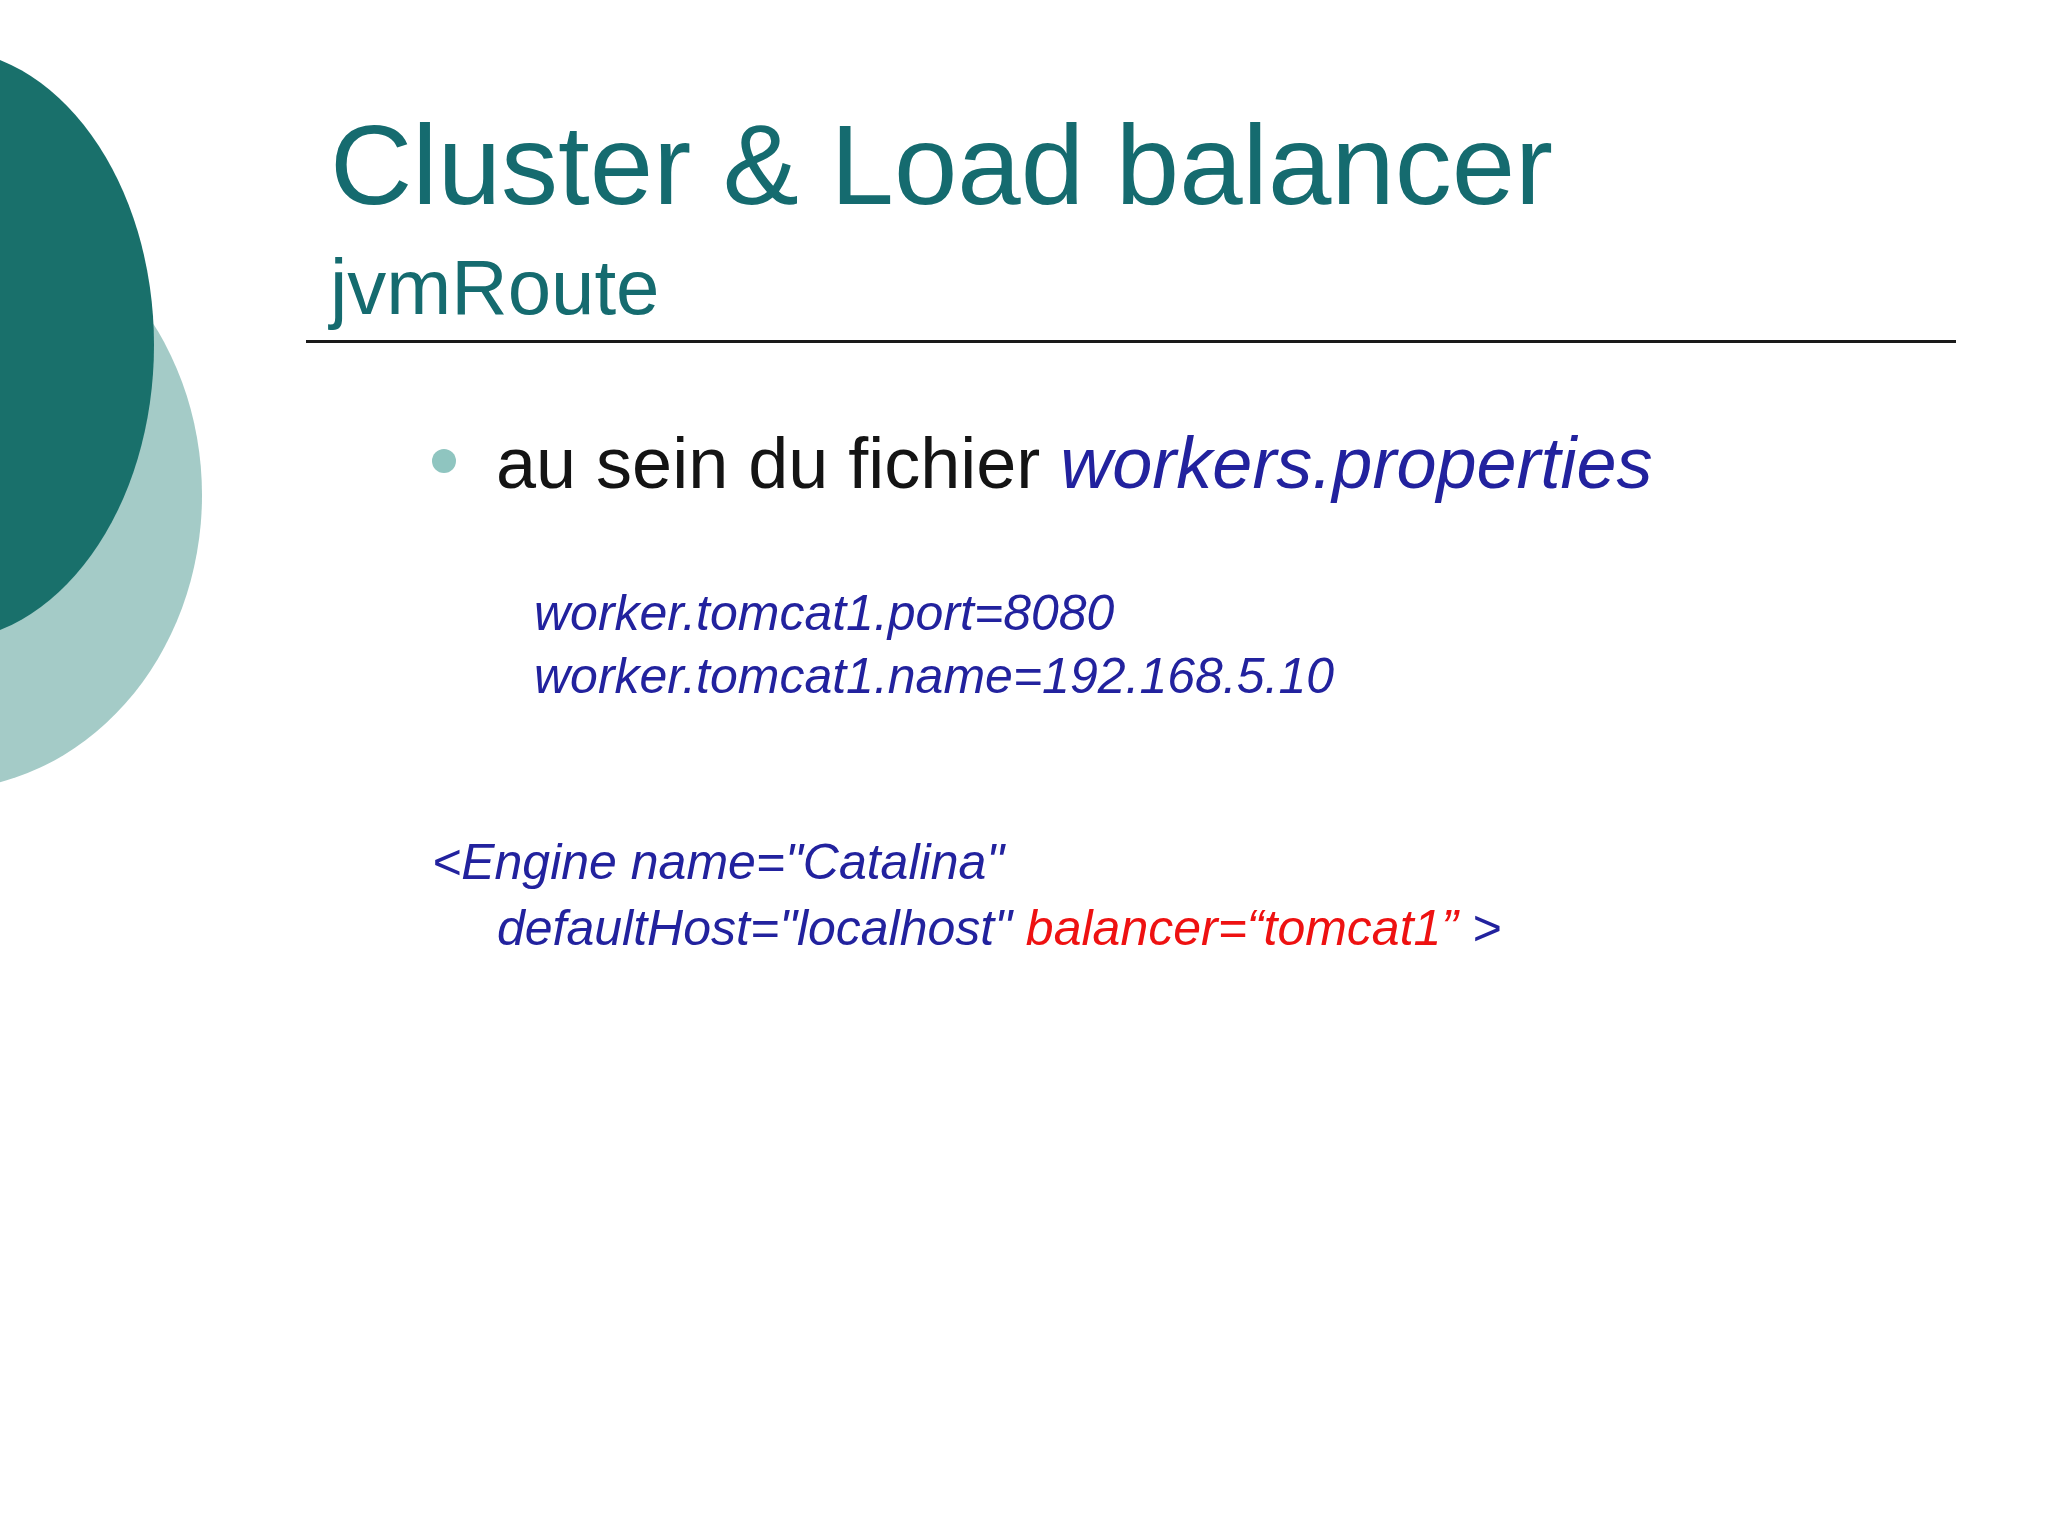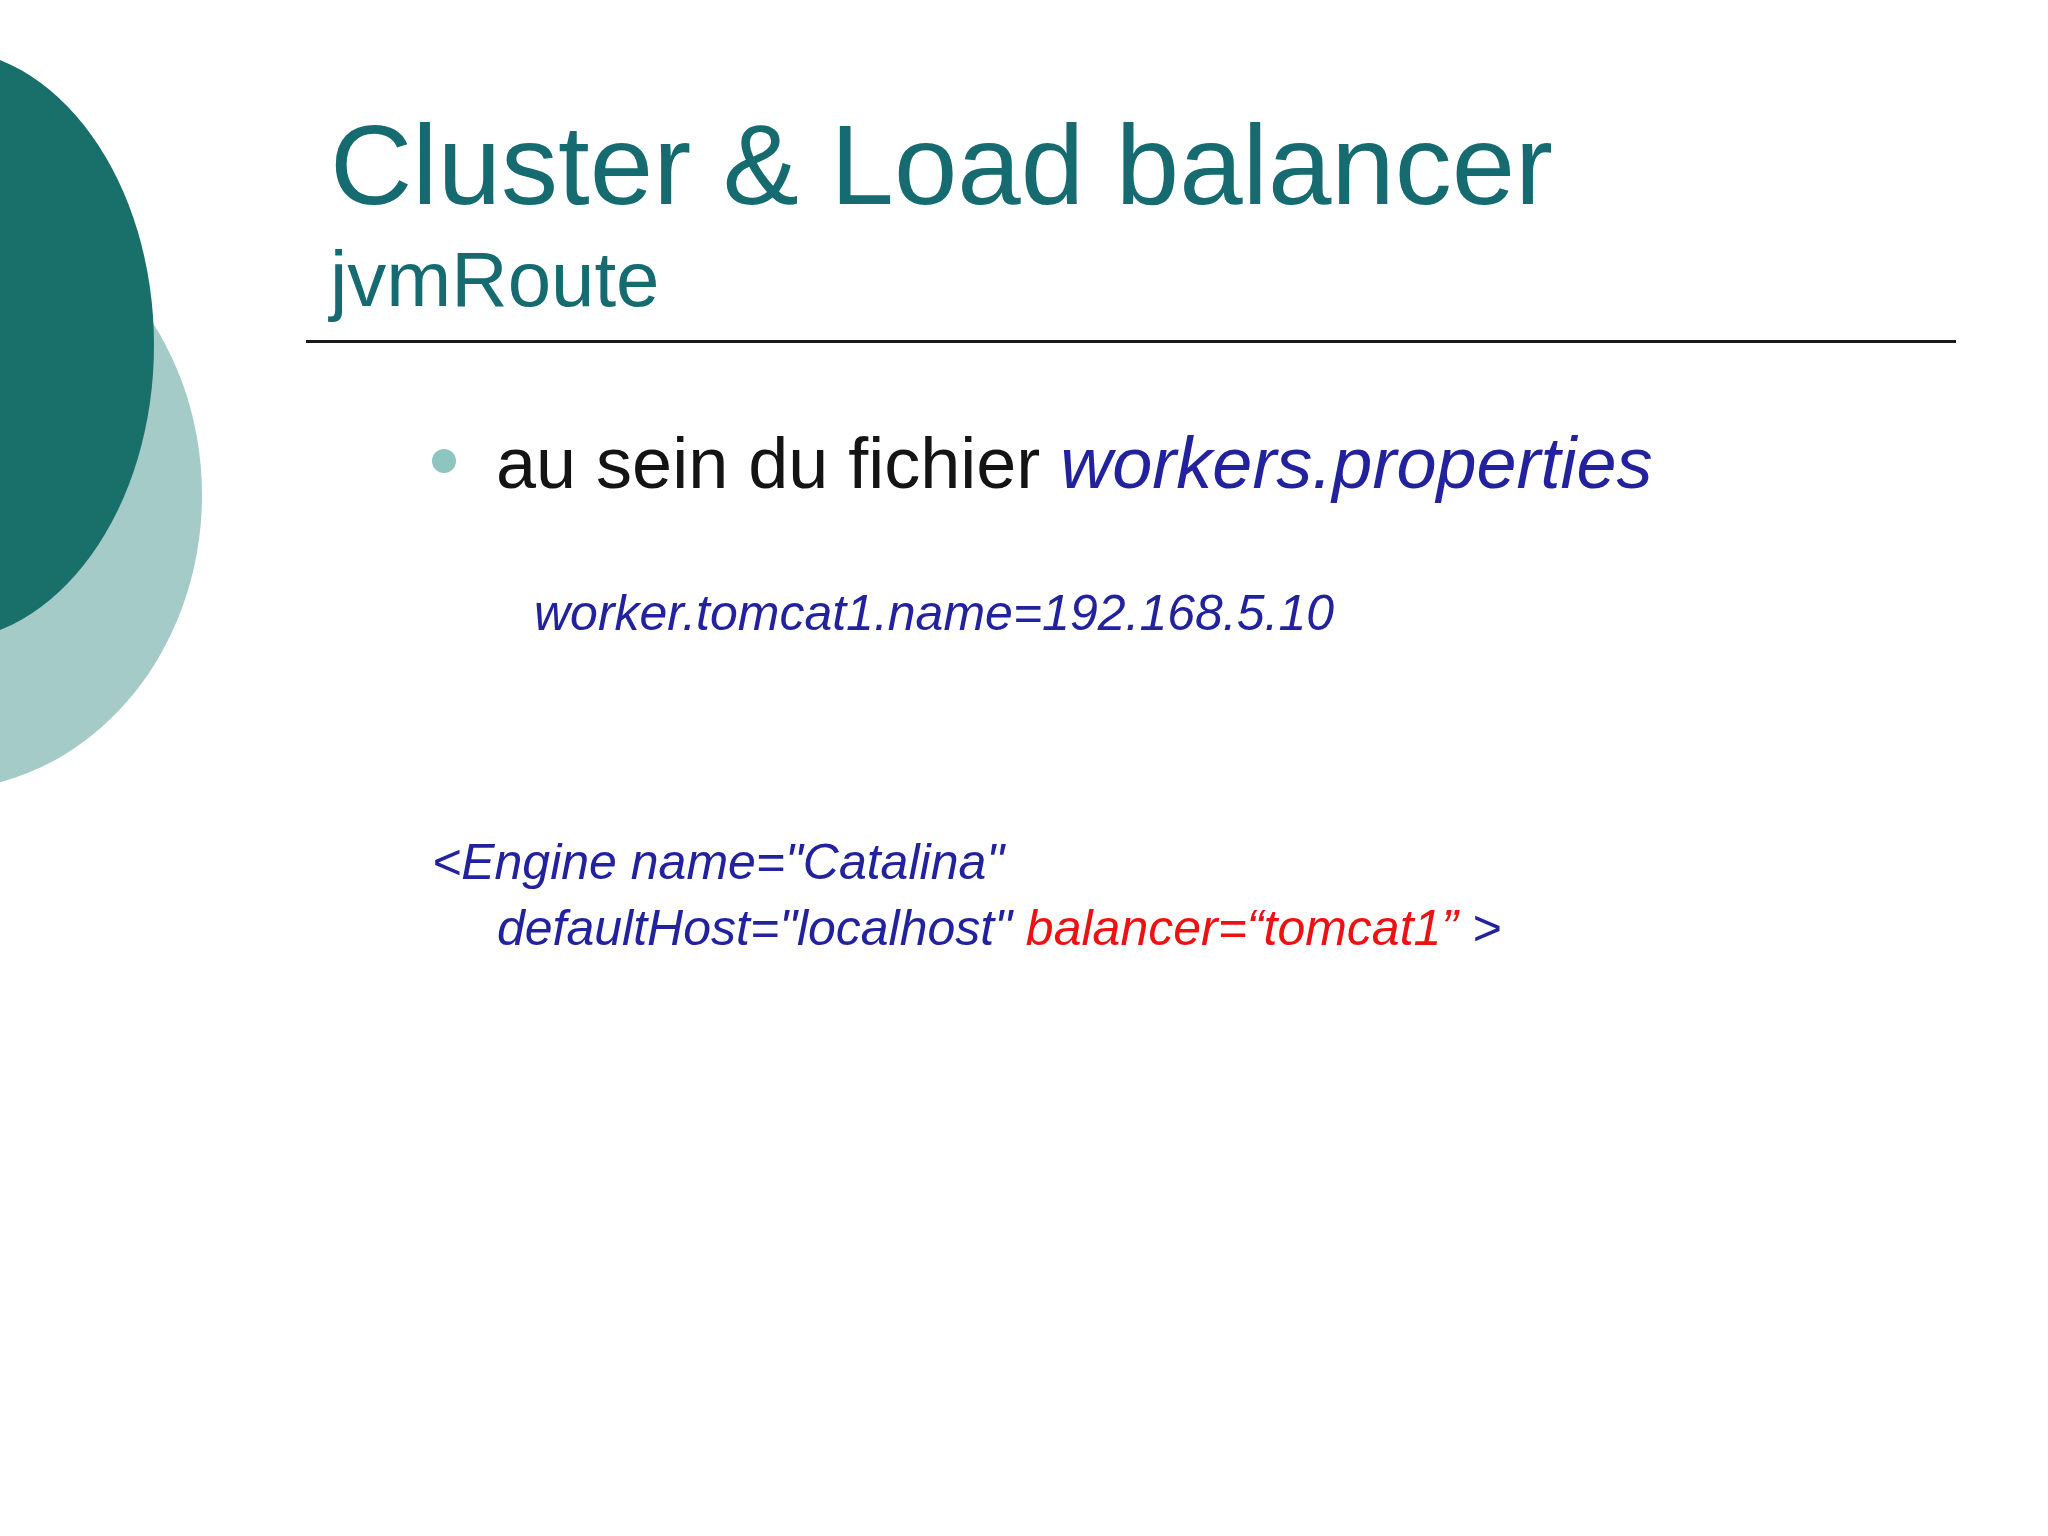--- a/index.html
+++ b/index.html
@@ -54,7 +54,7 @@
     font-size:78px;
     font-weight:400;
     line-height:1.0;
-    margin-top:18px;
+    margin-top:26px;
     color:var(--title-teal);
     white-space:nowrap;
   }

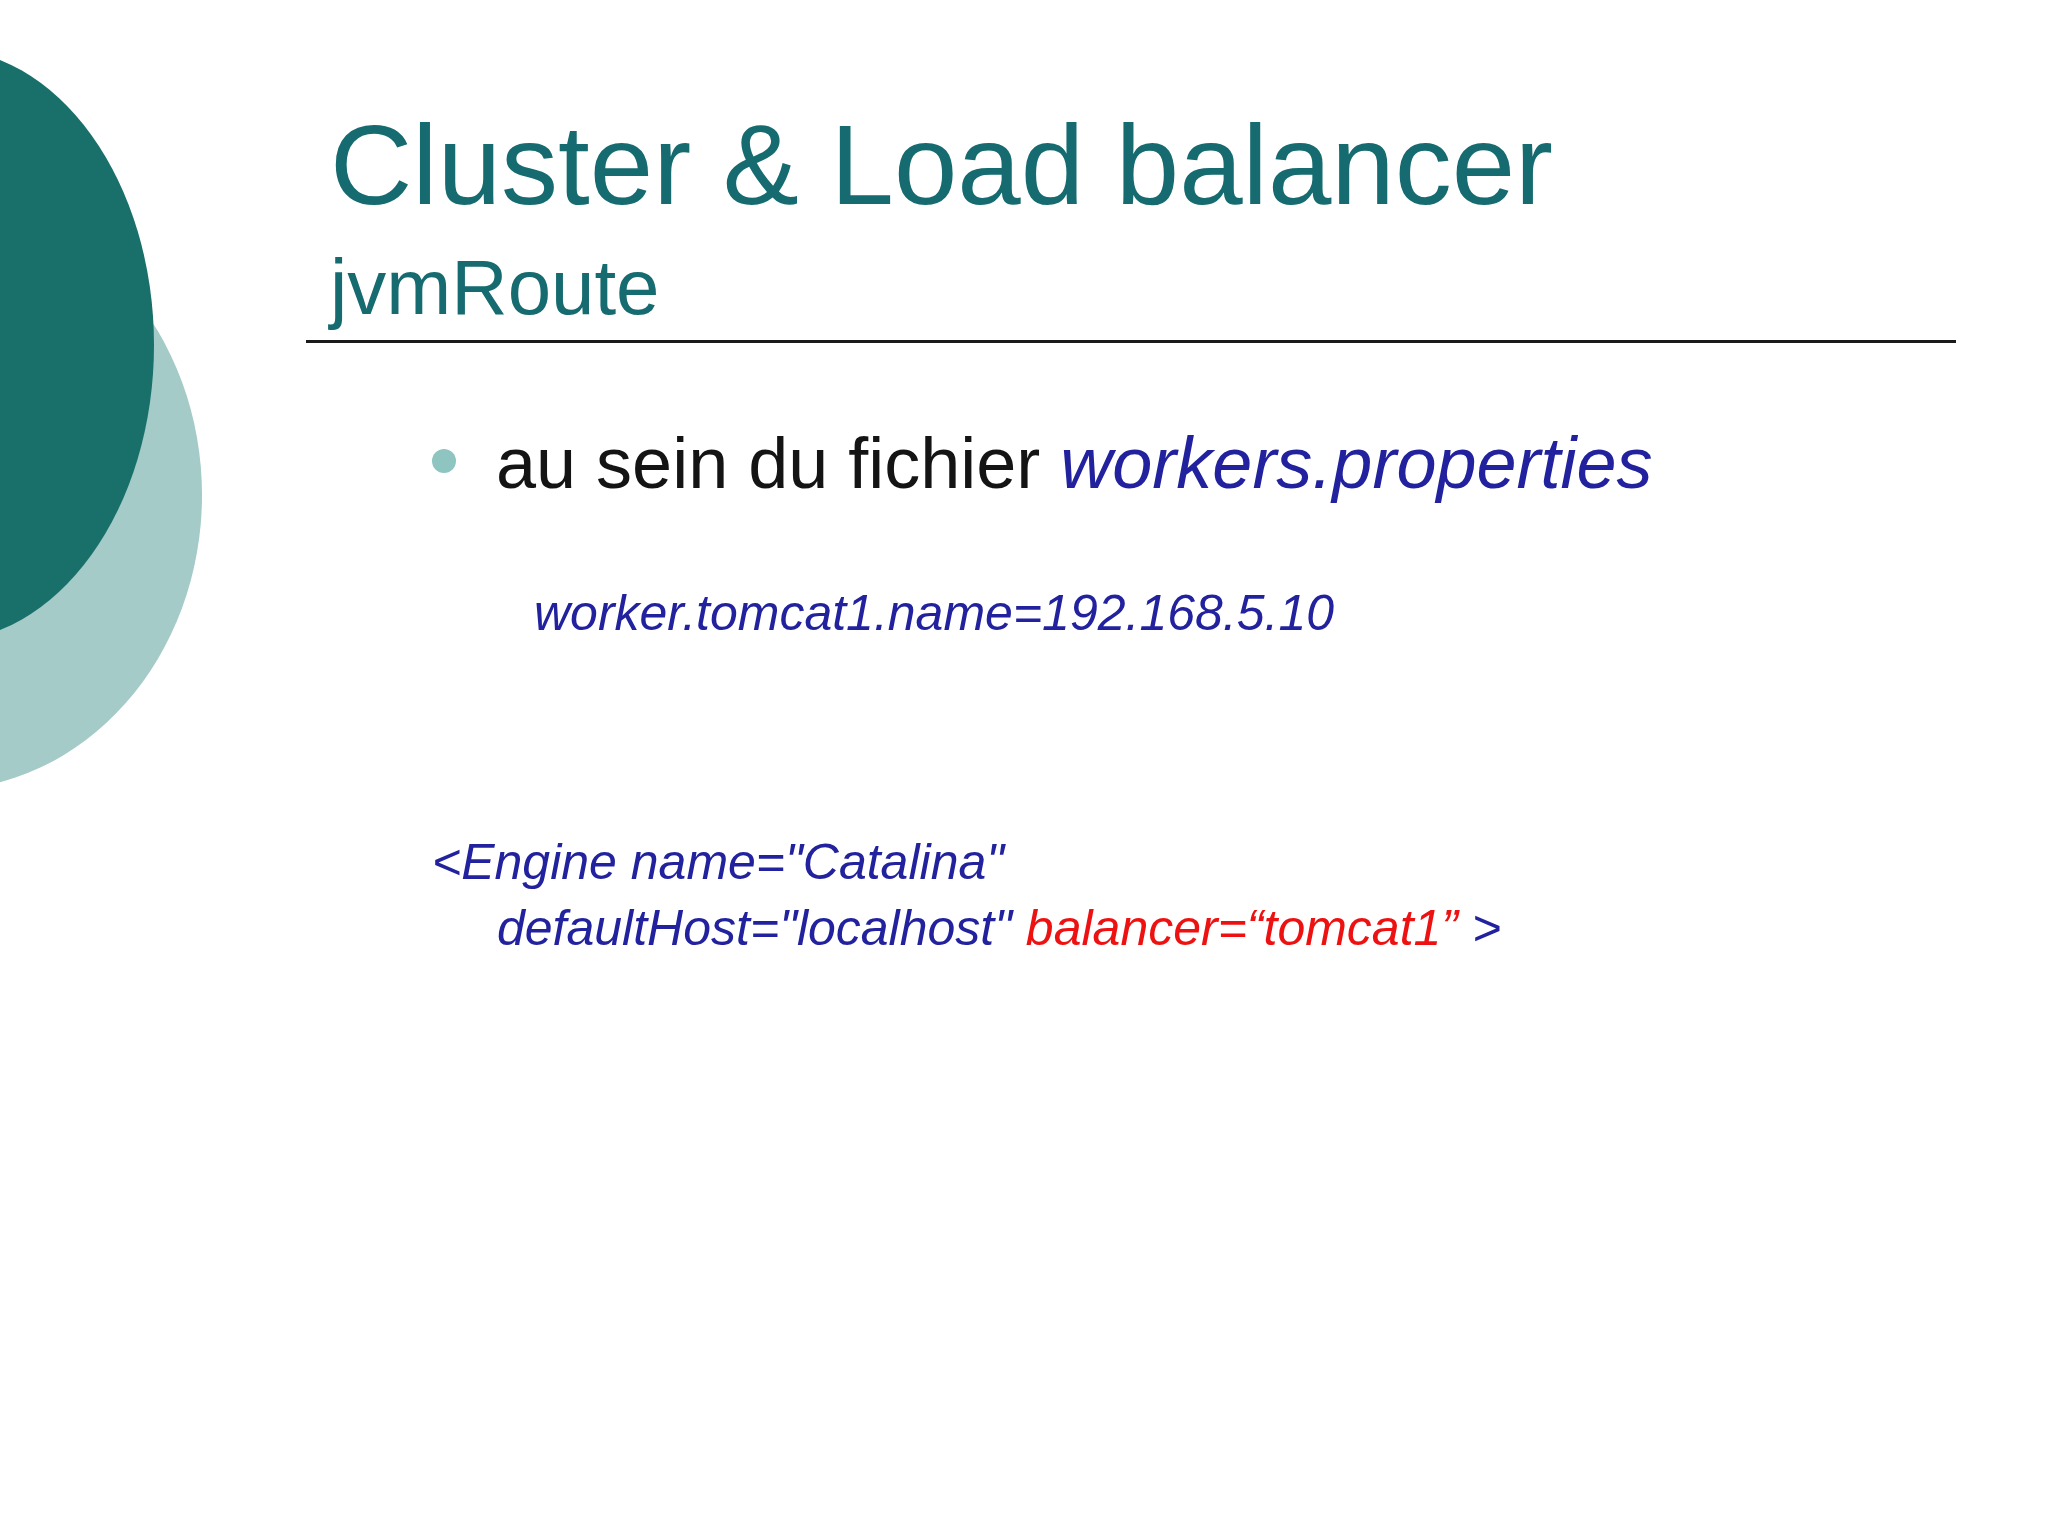--- a/index.html
+++ b/index.html
@@ -129,6 +129,7 @@
     </div>
 
     <div class="code-block">
+      <div class="code-line">worker.tomcat1.port=8080</div>
       <div class="code-line">worker.tomcat1.name=192.168.5.10</div>
     </div>
 

